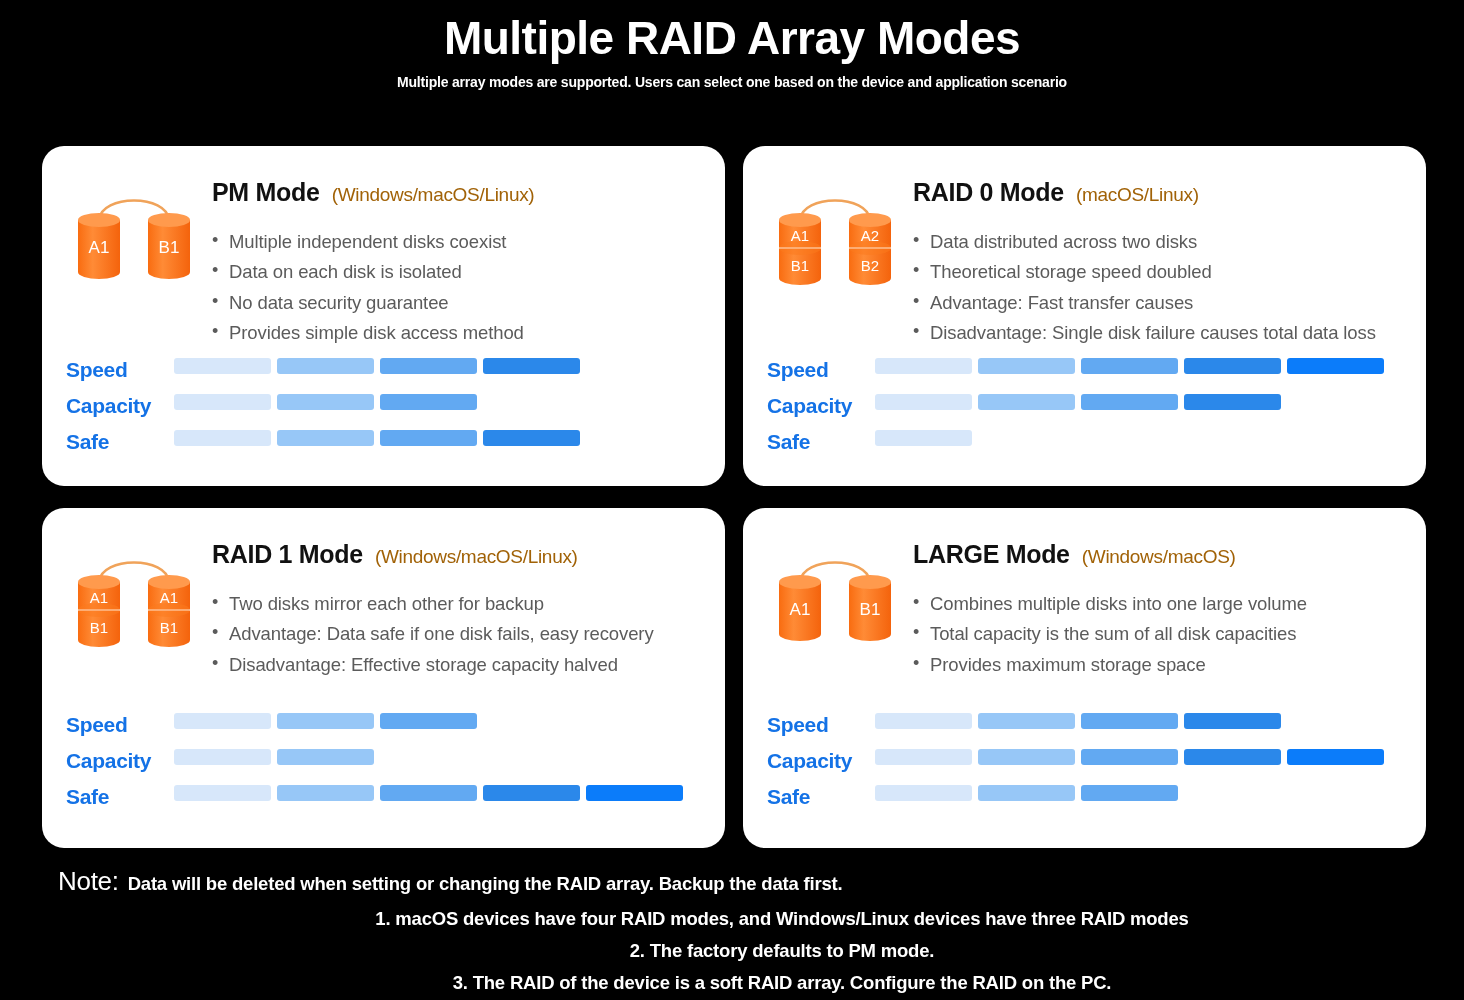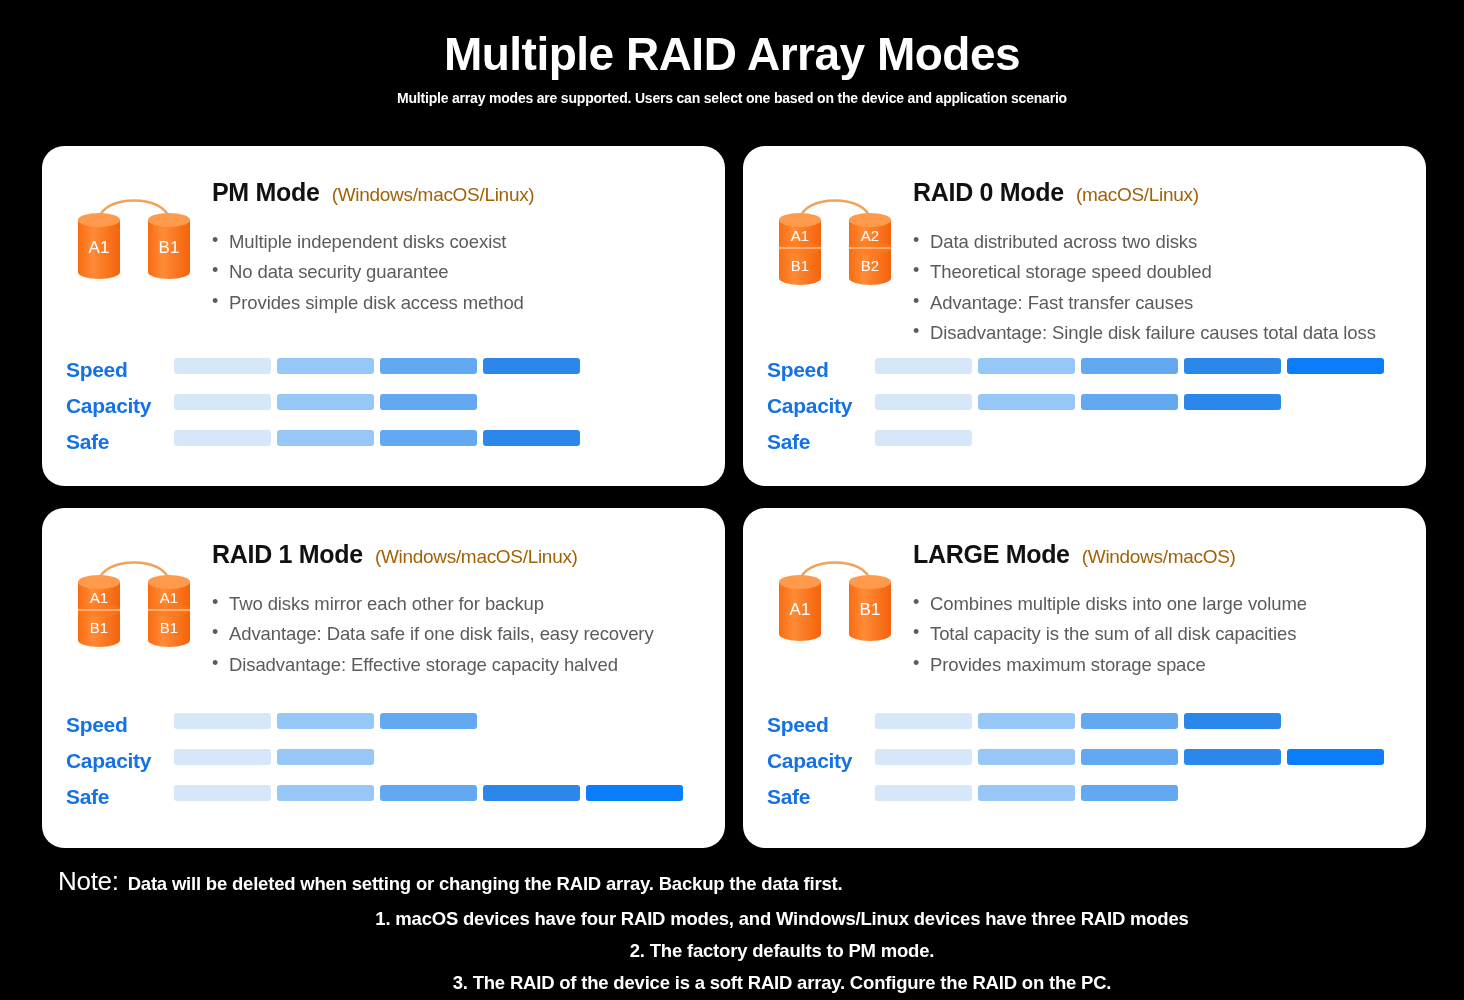--- a/index.html
+++ b/index.html
@@ -12,7 +12,7 @@
   .page { position:relative; width:1464px; height:1000px; }
 
   
-  .header { text-align:center; padding-top:30px; }
+  .header { text-align:center; padding-top:14px; }
   .title {
     color:#fff; font-size:46px; font-weight:bold;
     letter-spacing:-0.5px; line-height:1.05;

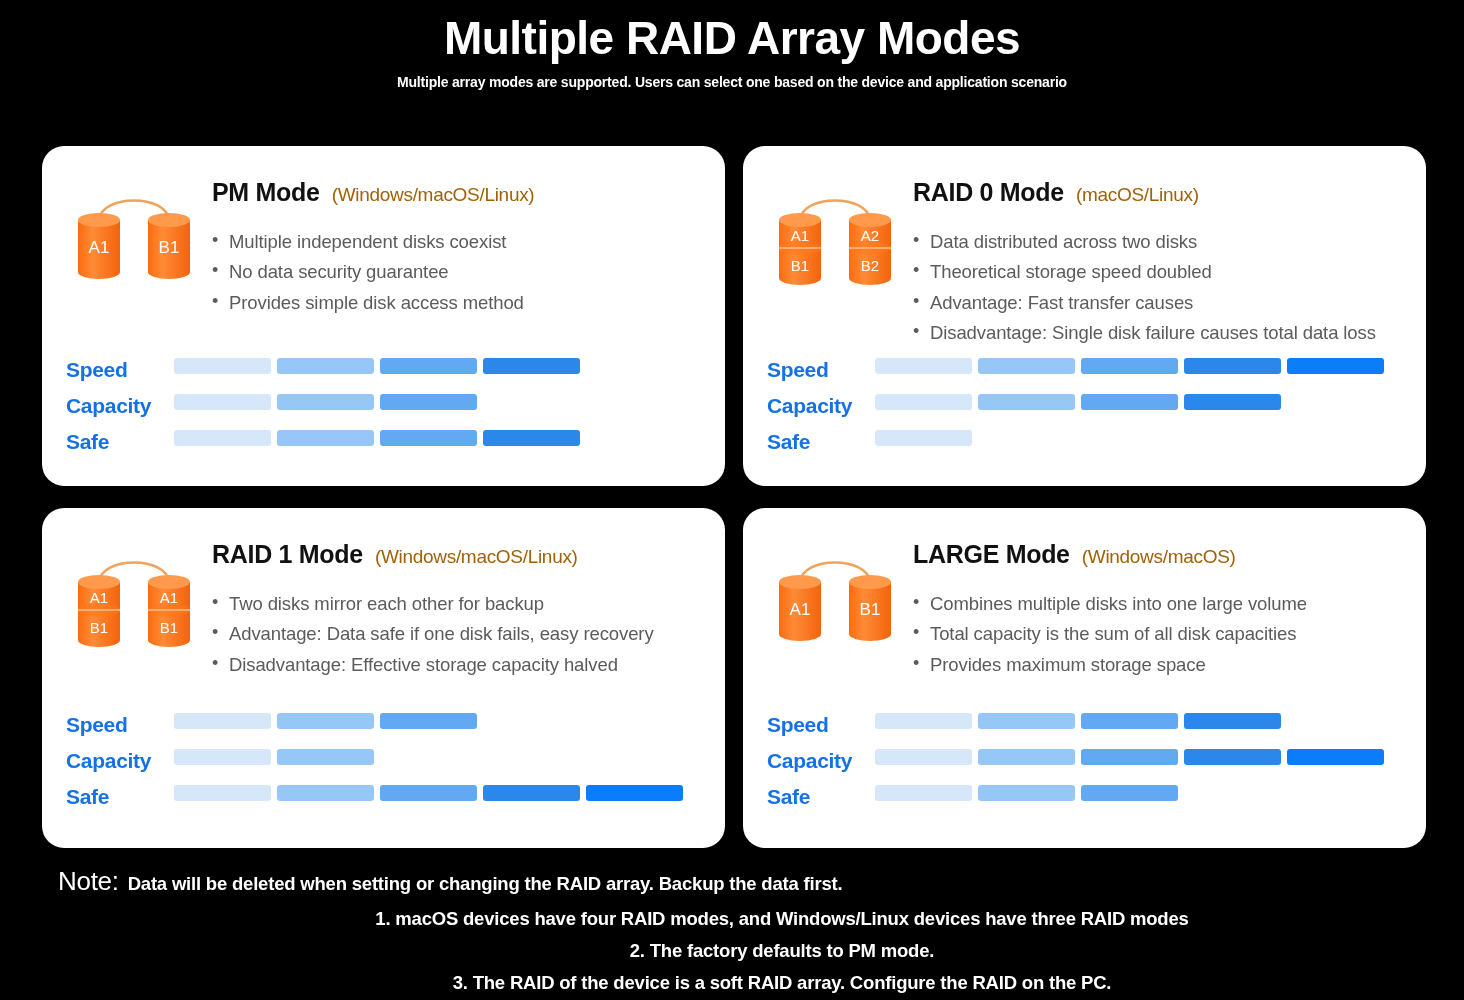--- a/index.html
+++ b/index.html
@@ -140,6 +140,7 @@
         </div>
         <ul class="bullets">
               <li>Multiple independent disks coexist</li>
+              <li>Data on each disk is isolated</li>
               <li>No data security guarantee</li>
               <li>Provides simple disk access method</li>
             </ul>

